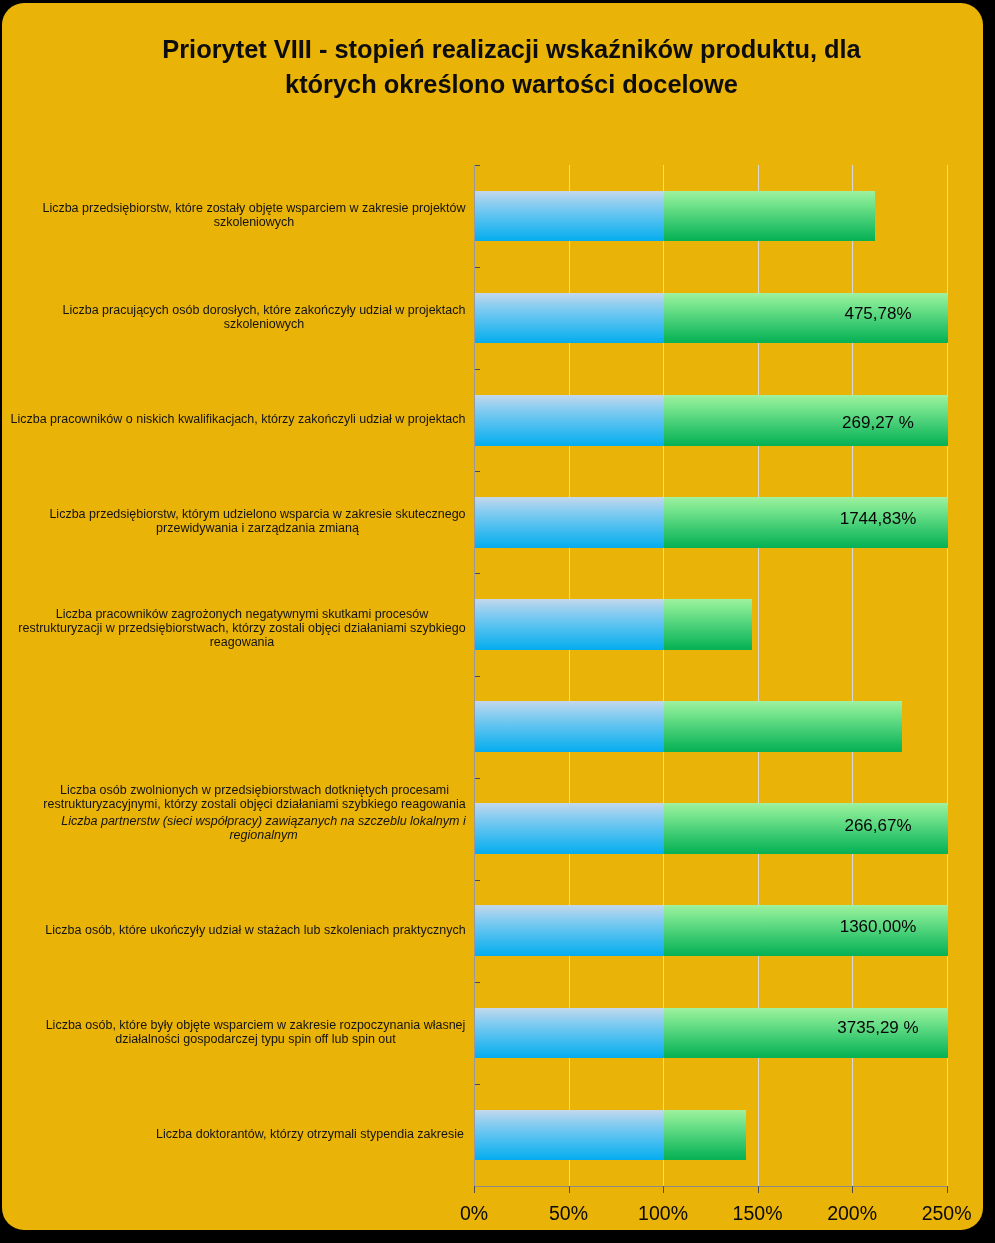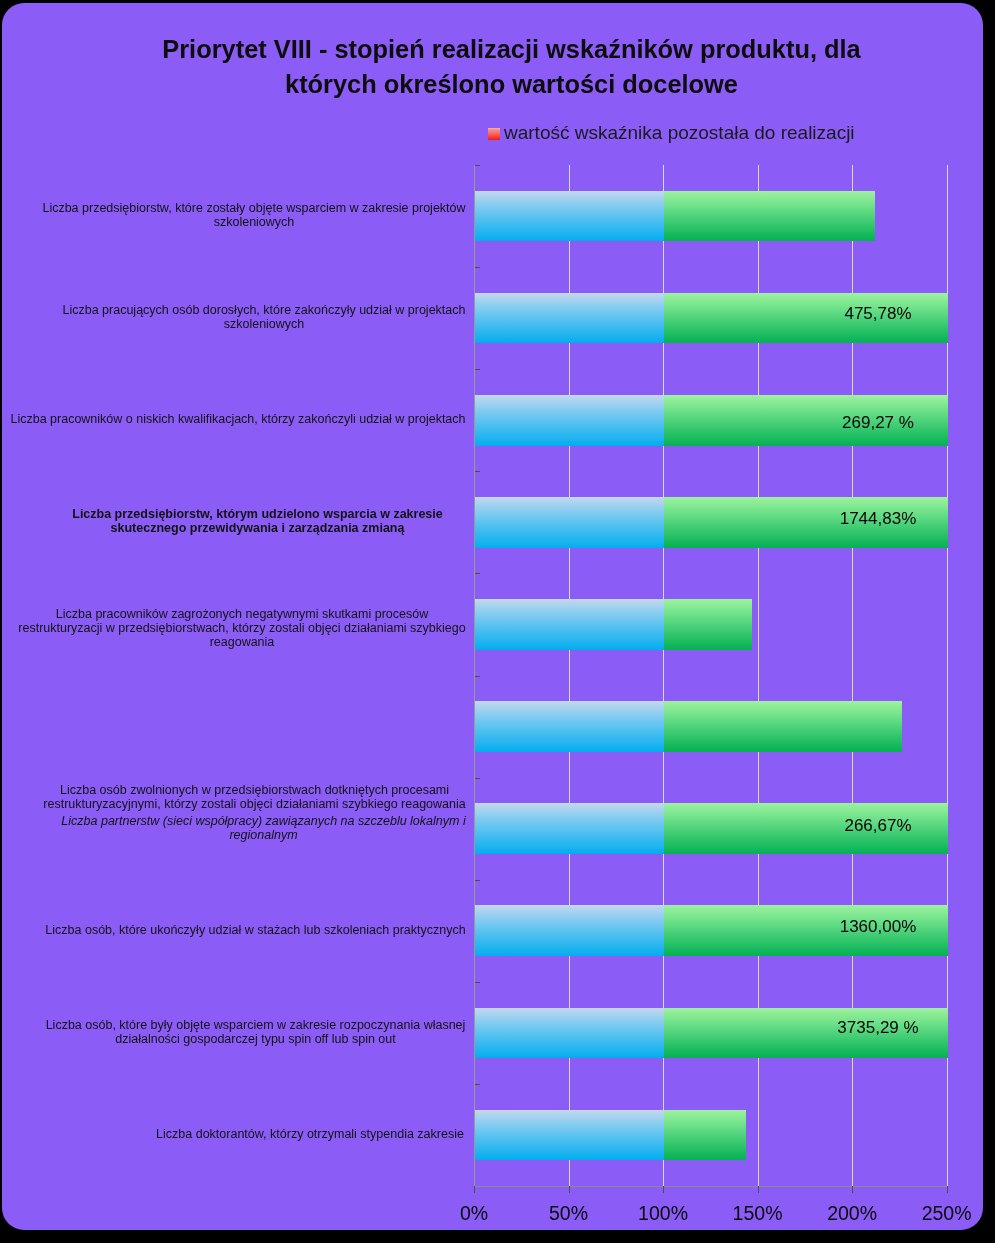--- a/index.html
+++ b/index.html
@@ -7,7 +7,7 @@
   #title,.lg,.cat,.xlab,.vlabel{transform:translateZ(0);}
   html,body{margin:0;padding:0;background:#000;}
   body{width:995px;height:1243px;overflow:hidden;font-family:"Liberation Sans",sans-serif;}
-  #card{position:absolute;left:2px;top:3px;width:981px;height:1227px;background:#8b5cf6;border-radius:22px;overflow:hidden;
+  #card{position:absolute;left:2px;top:3px;width:981px;height:1227px;background:#eab308;border-radius:22px;overflow:hidden;
         }
 
   #title{position:absolute;left:160px;top:29px;width:699px;text-align:center;

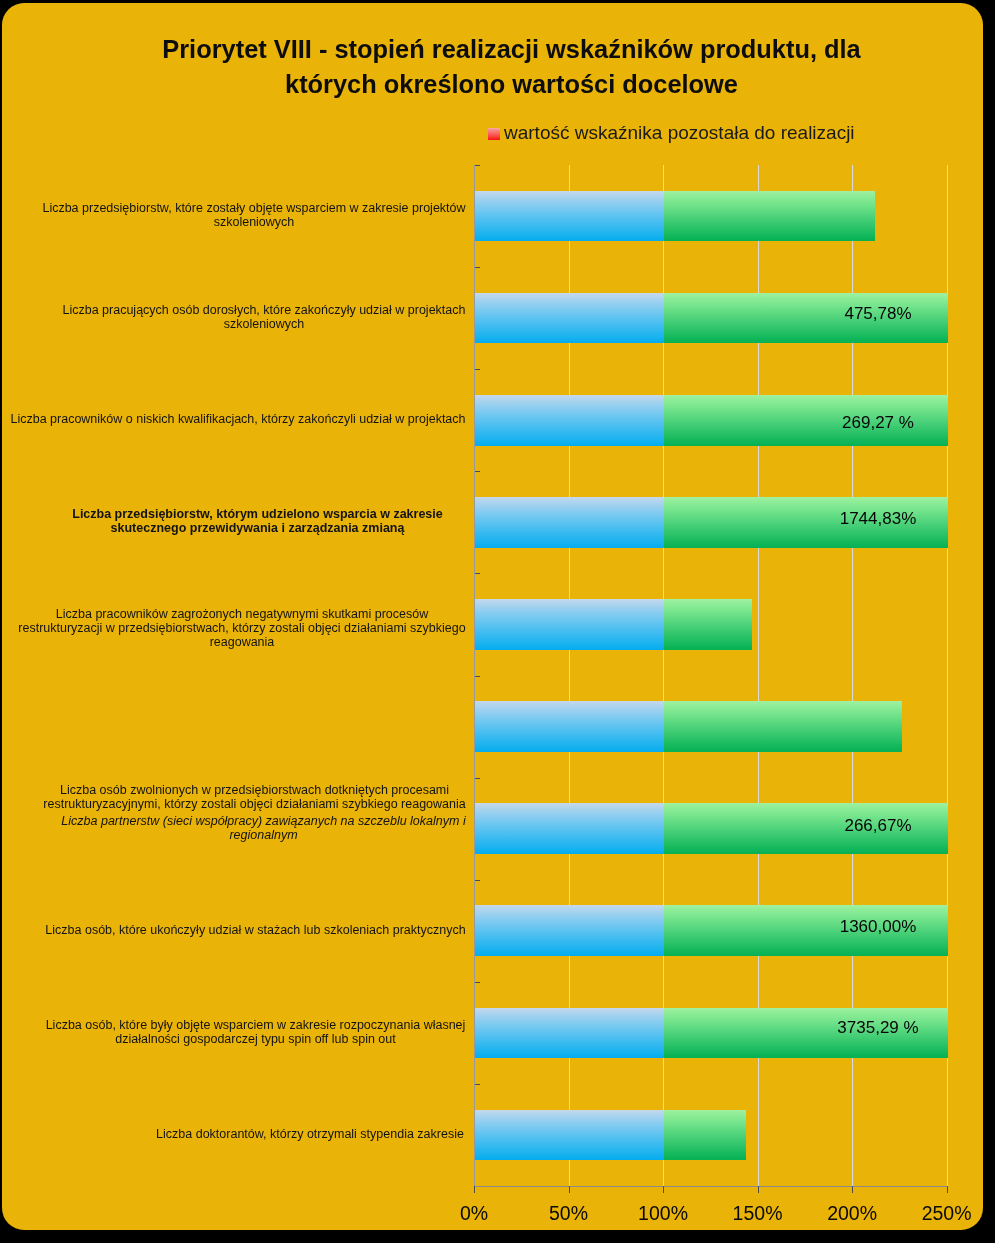--- a/index.html
+++ b/index.html
@@ -43,7 +43,6 @@
 <div id="card">
   <div id="title">Priorytet VIII - stopień realizacji wskaźników produktu, dla których określono wartości docelowe</div>
   <div id="legend">
-      <div class="lg" style="left: 484.4px;"><span class="sw" style="background: linear-gradient(rgb(248, 175, 166) 0%, rgb(250, 135, 130) 18%, rgb(250, 108, 108) 42%, rgb(250, 58, 51) 78%, rgb(250, 26, 26) 96%, rgb(245, 22, 22) 100%);"></span><span class="lgt">wartość wskaźnika pozostała do realizacji</span></div>
     </div>
   <div id="cats">
       <div class="cat" style="right: 517px; width: 424px; top: 198.05px;">Liczba przedsiębiorstw, które zostały objęte wsparciem w zakresie projektów szkoleniowych</div>

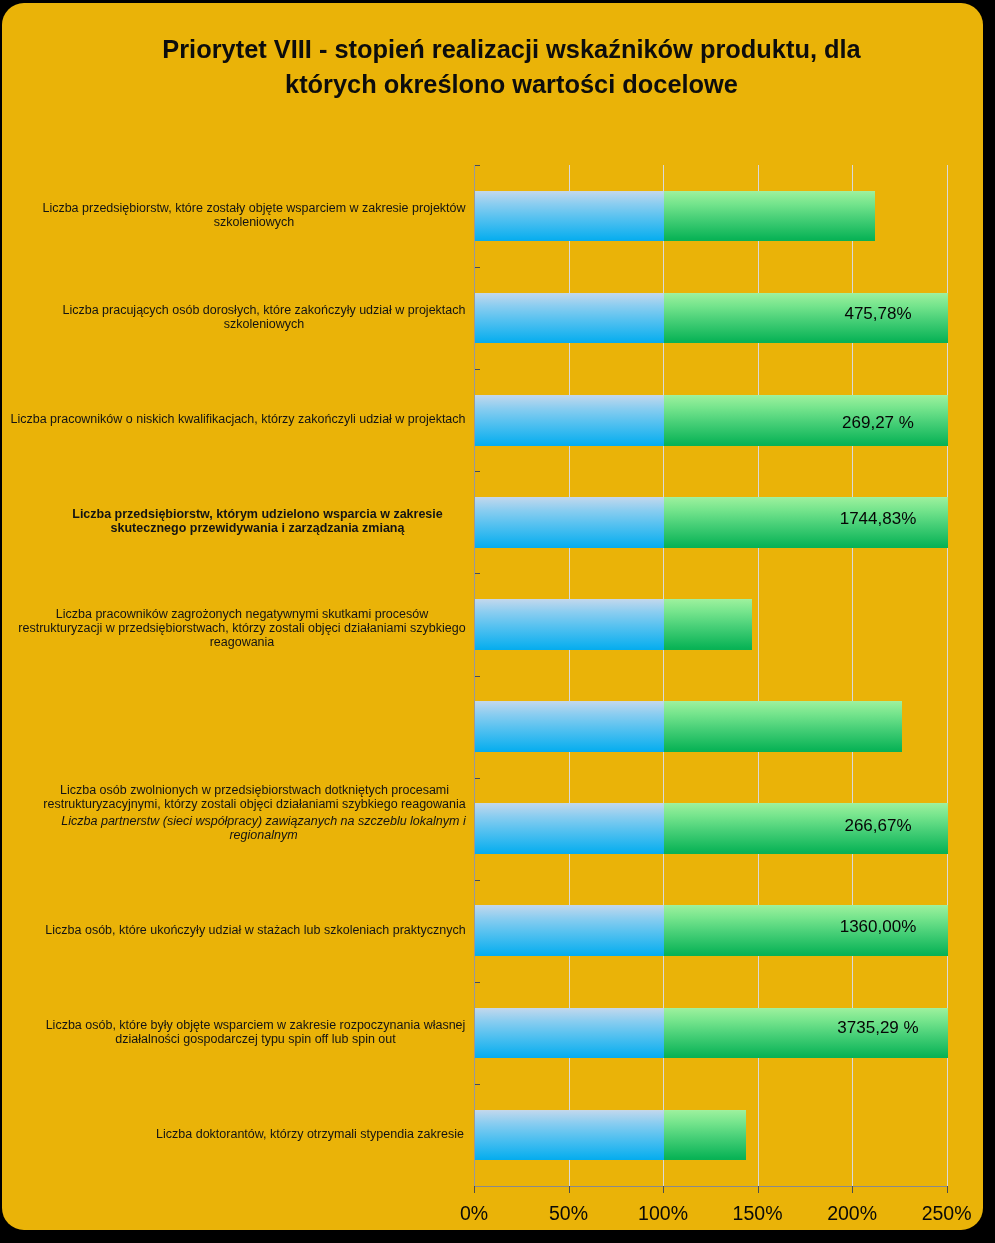--- a/index.html
+++ b/index.html
@@ -48,7 +48,7 @@
       <div class="cat" style="right: 517px; width: 424px; top: 198.05px;">Liczba przedsiębiorstw, które zostały objęte wsparciem w zakresie projektów szkoleniowych</div>
       <div class="cat" style="right: 517px; width: 404px; top: 300.15px;">Liczba pracujących osób dorosłych, które zakończyły udział w projektach szkoleniowych</div>
       <div class="cat" style="right: 517px; width: 456px; top: 409.25px;">Liczba pracowników o niskich kwalifikacjach, którzy zakończyli udział w projektach</div>
-      <div class="cat" style="right: 517px; width: 417px; top: 504.35px; font-weight: bold;">Liczba przedsiębiorstw, którym udzielono wsparcia w zakresie skutecznego przewidywania i zarządzania zmianą</div>
+      <div class="cat" style="right: 517px; width: 417px; top: 504.35px;">Liczba przedsiębiorstw, którym udzielono wsparcia w zakresie skutecznego przewidywania i zarządzania zmianą</div>
       <div class="cat" style="right: 517px; width: 448px; top: 604px;">Liczba pracowników zagrożonych negatywnymi skutkami procesów restrukturyzacji w przedsiębiorstwach, którzy zostali objęci działaniami szybkiego reagowania</div>
       <div class="cat" style="right: 517px; width: 423px; top: 740px; margin-top: 40px;">Liczba osób zwolnionych w przedsiębiorstwach dotkniętych procesami restrukturyzacyjnymi, którzy zostali objęci działaniami szybkiego reagowania</div>
       <div class="cat" style="right: 517px; width: 405px; top: 810.65px; font-style: italic;">Liczba partnerstw (sieci współpracy) zawiązanych na szczeblu lokalnym i regionalnym</div>

